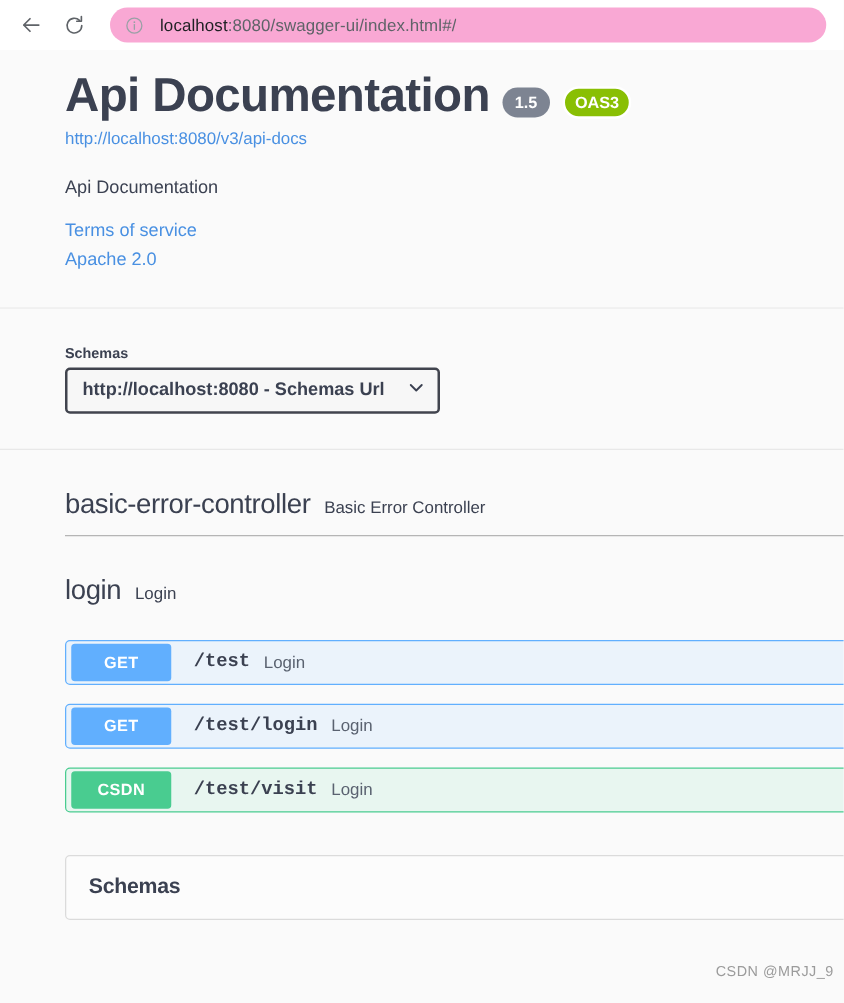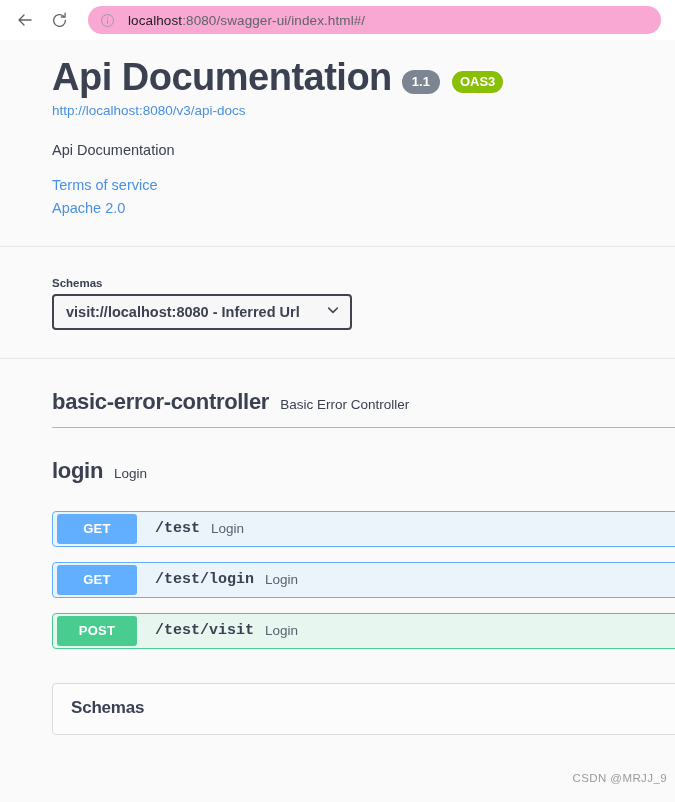--- a/index.html
+++ b/index.html
@@ -291,7 +291,7 @@
 
     <div id="api-title-row">
       <h1 id="api-title">Api Documentation</h1>
-      <span class="badge" id="version-badge">1.1</span>
+      <span class="badge" id="version-badge">1.5</span>
       <span class="badge" id="oas-badge">OAS3</span>
     </div>
 

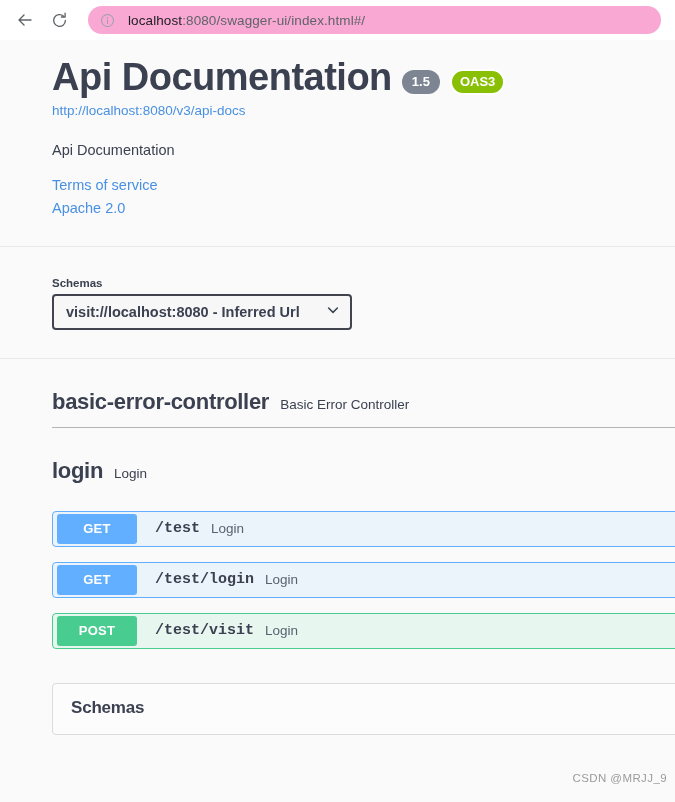--- a/index.html
+++ b/index.html
@@ -308,7 +308,7 @@
   <div id="servers-block">
     <div id="servers-label">Schemas</div>
     <div id="server-select">
-      <span id="server-select-value">visit://localhost:8080 - Inferred Url</span>
+      <span id="server-select-value">http://localhost:8080 - Schemas Url</span>
       <span>
         <svg width="14" height="14" viewBox="0 0 14 14" fill="none">
           <path d="M2.6 5L7 9.4L11.4 5" stroke="#3b4151" stroke-width="1.5" stroke-linecap="round" stroke-linejoin="round"></path>

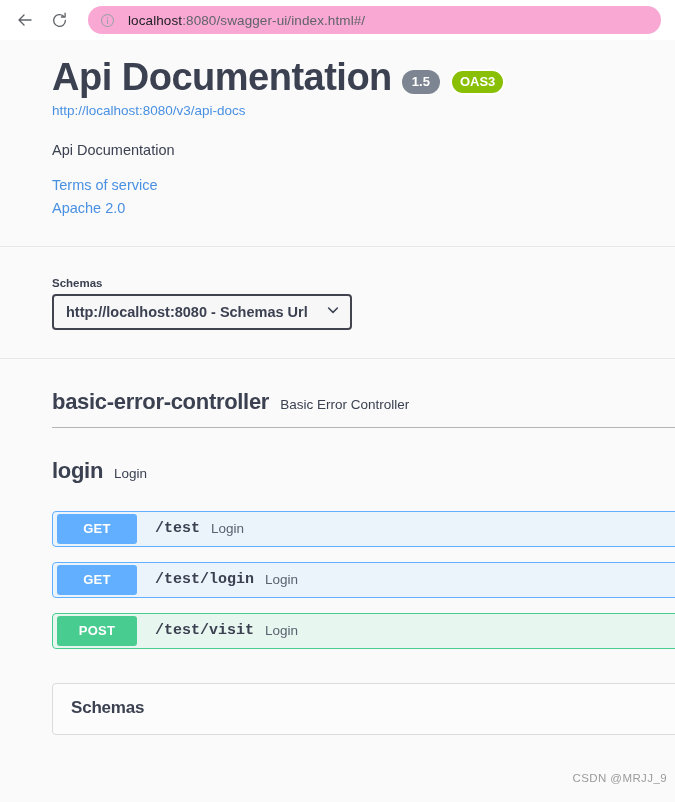--- a/index.html
+++ b/index.html
@@ -163,7 +163,7 @@
   }
   .tag-name {
     font-size: 22px;
-    font-weight: bold;
+    font-weight: normal;
     color: #3b4151;
     letter-spacing: -0.3px;
   }

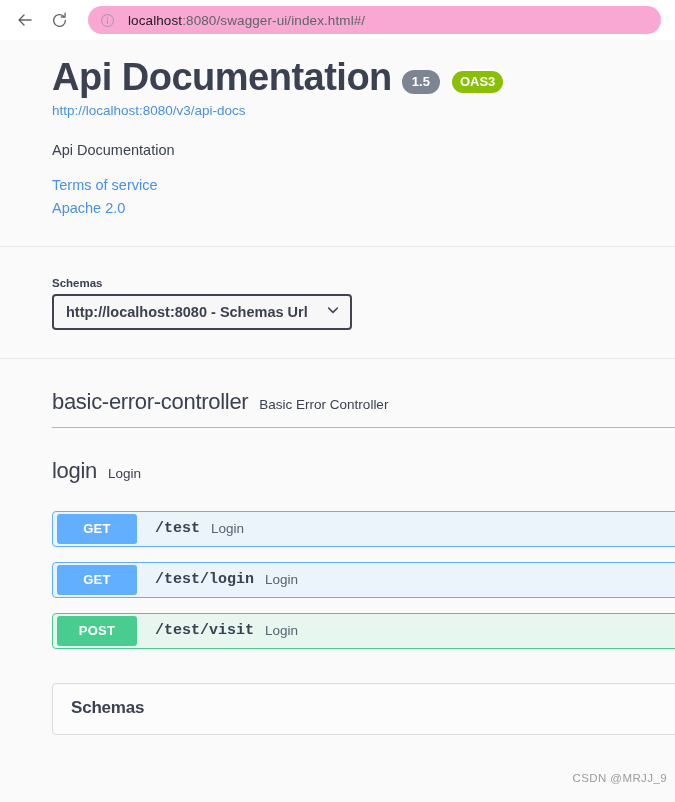--- a/index.html
+++ b/index.html
@@ -350,7 +350,7 @@
         </div>
 
         <div class="operation post">
-          <span class="method-badge post">POST</span>
+          <span class="method-badge post">CSDN</span>
           <span class="op-path">/test/visit</span>
           <span class="op-summary">Login</span>
         </div>

